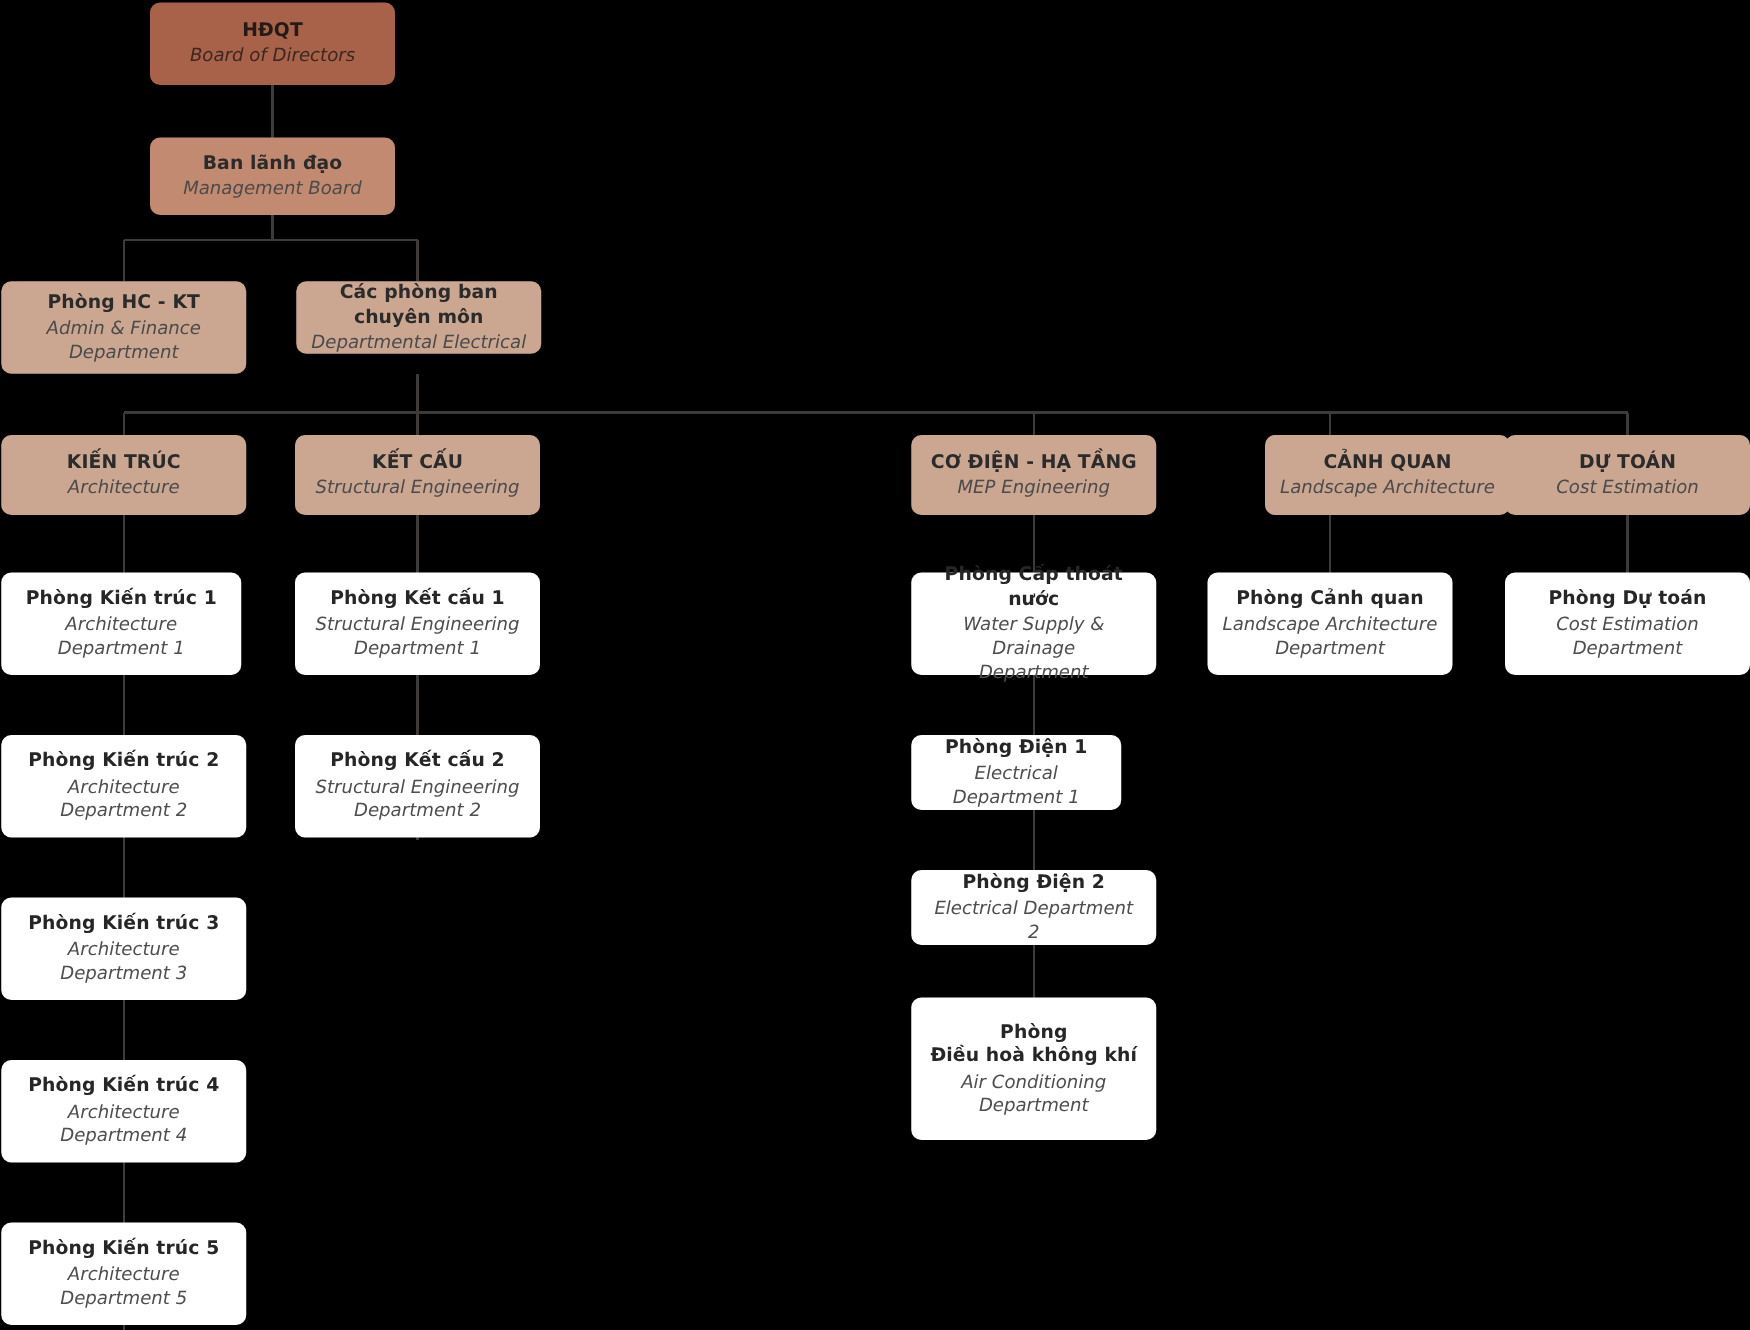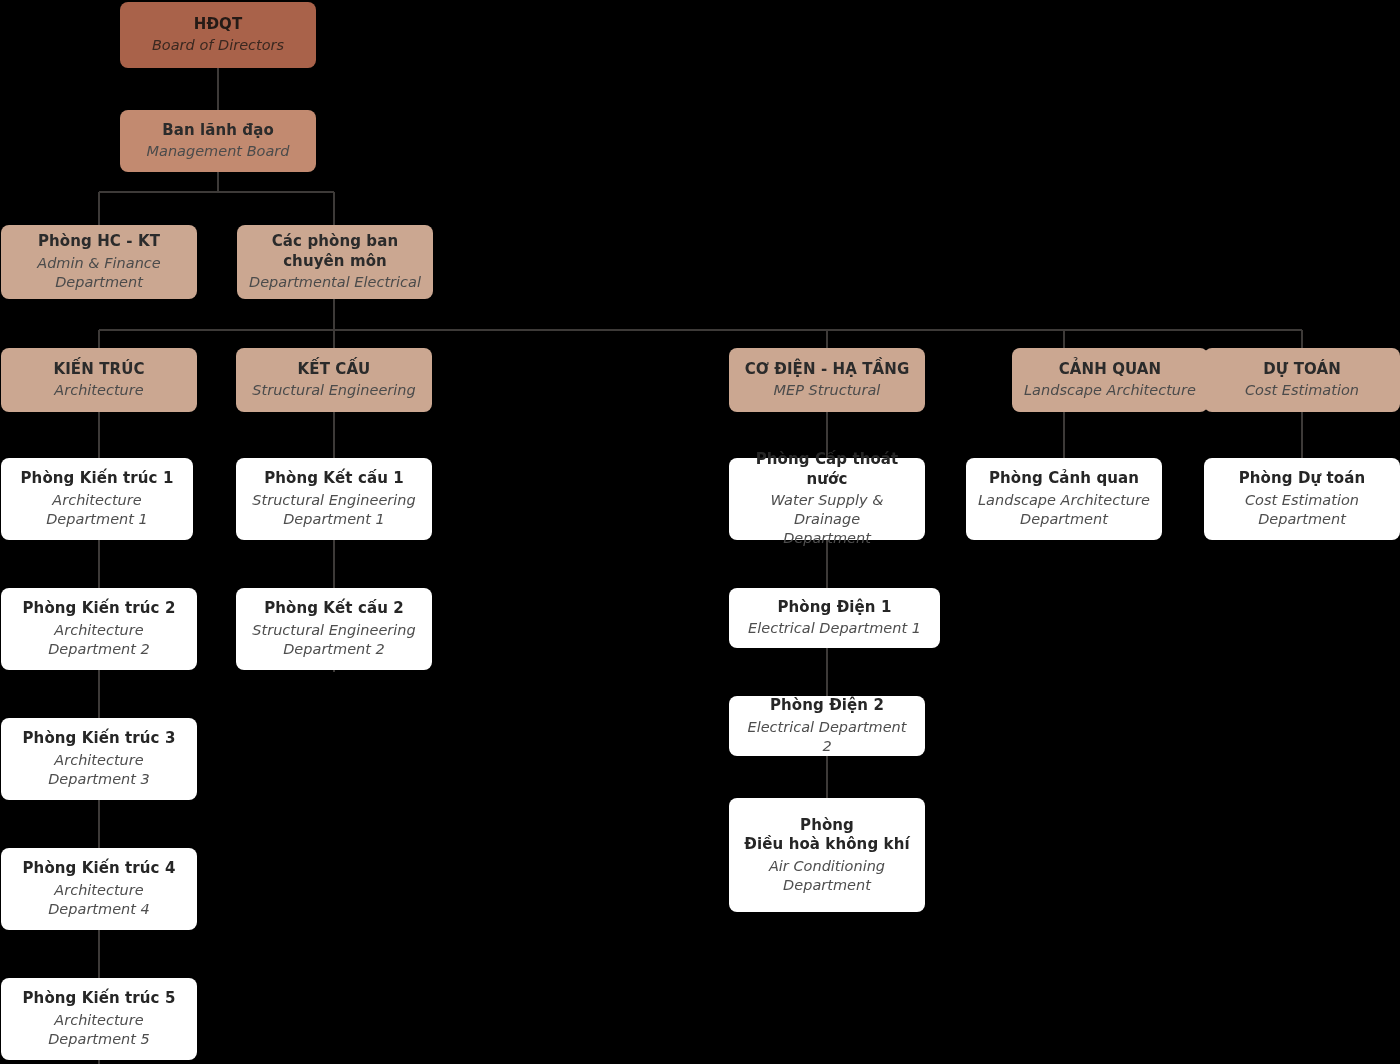--- a/index.html
+++ b/index.html
@@ -117,7 +117,7 @@
 Department</div>
   </div>
 
-  <div class="node t-div" style="left:237px; top:225px; width:196px; height:74px;">
+  <div class="node t-div" style="left:237px; top:225px; width:196px; height:58px;">
     <div class="vi">Các phòng ban
 chuyên môn</div>
     <div class="en">Departmental Electrical</div>

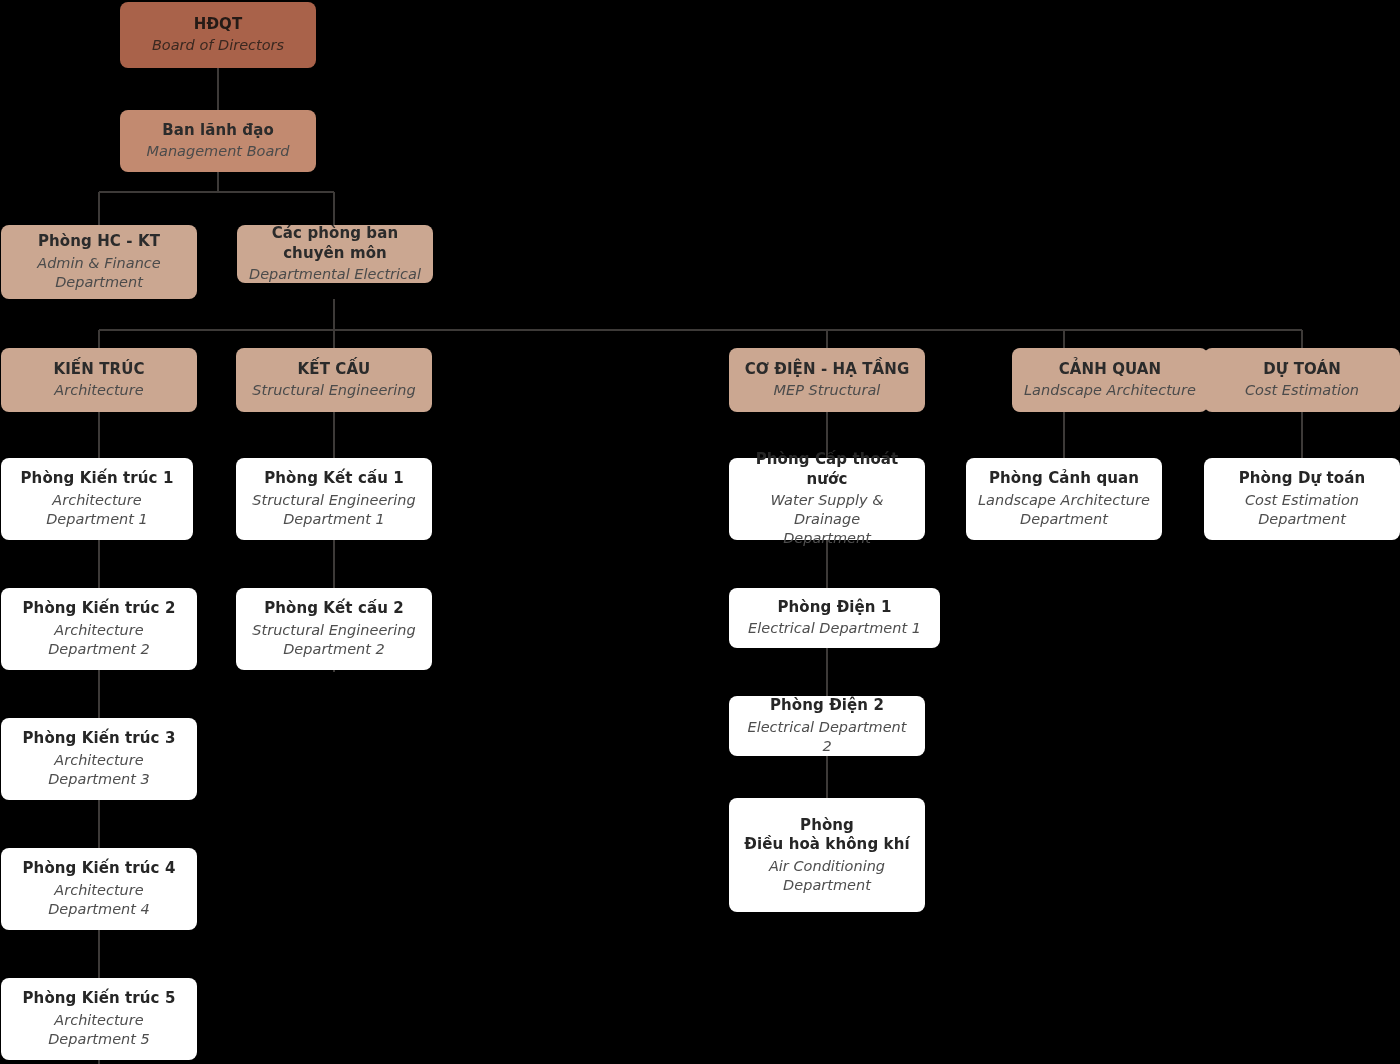--- a/index.html
+++ b/index.html
@@ -135,7 +135,7 @@
 
   <div class="node t-div" style="left:729px; top:348px; width:196px; height:64px;">
     <div class="vi">CƠ ĐIỆN - HẠ TẦNG</div>
-    <div class="en">MEP Structural</div>
+    <div class="en">MEP Engineering</div>
   </div>
 
   <div class="node t-div" style="left:966px; top:348px; width:196px; height:64px;margin-left:46px;">

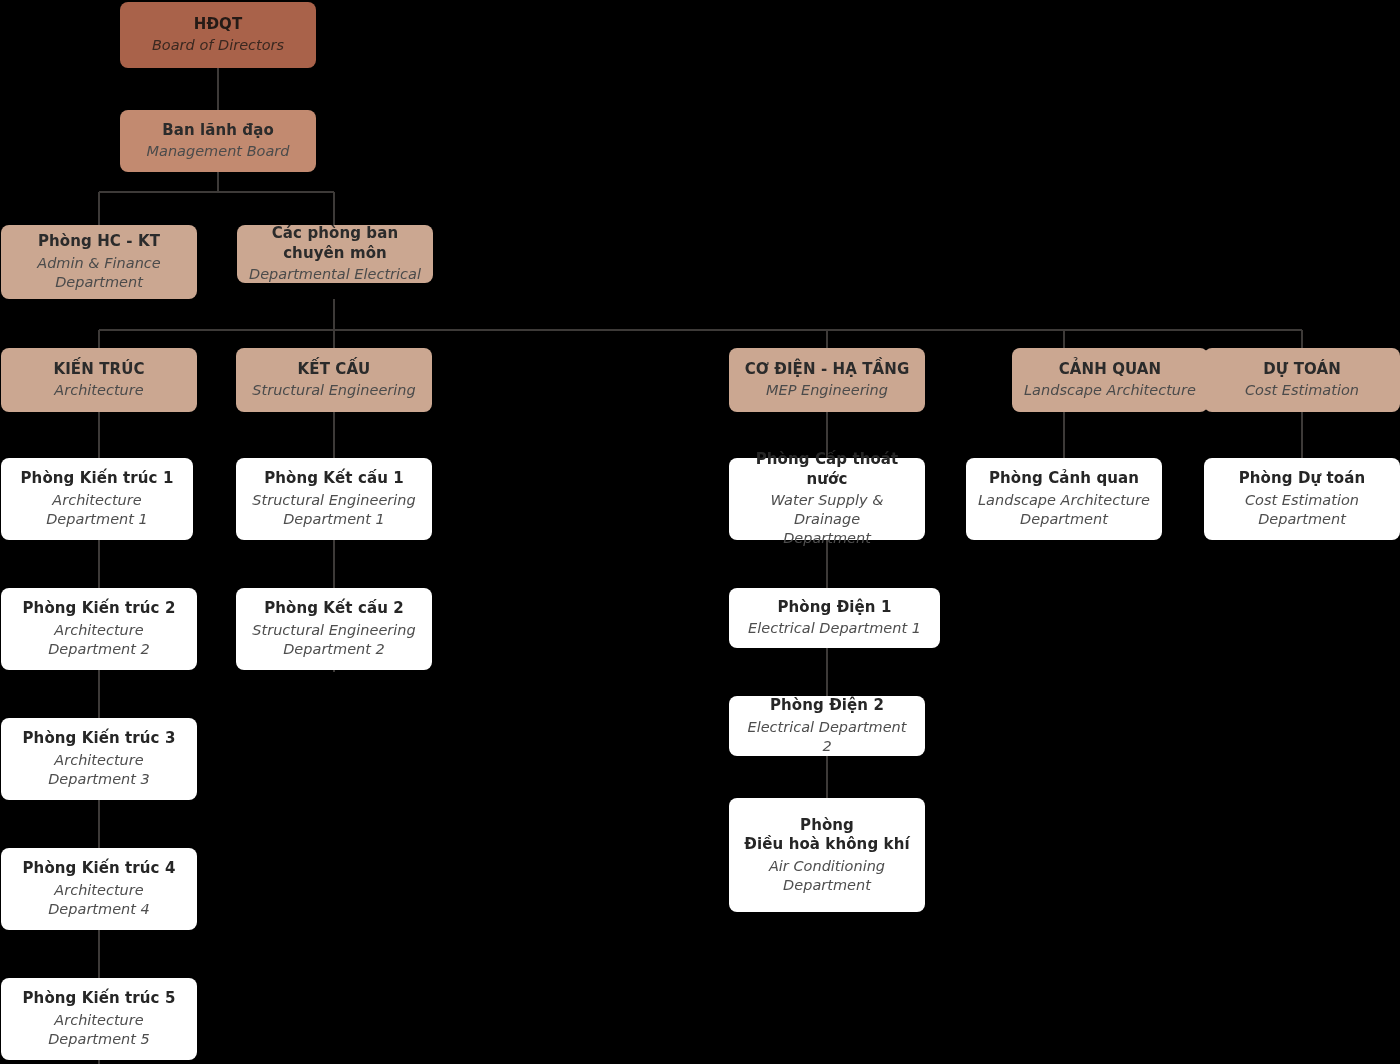--- a/index.html
+++ b/index.html
@@ -196,7 +196,7 @@
 Department</div>
   </div>
 
-  <div class="node t-dept" style="left:729px; top:588px; width:211px; height:60px;">
+  <div class="node t-dept" style="left:729px; top:588px; width:168px; height:60px;">
     <div class="vi">Phòng Điện 1</div>
     <div class="en">Electrical Department 1</div>
   </div>

